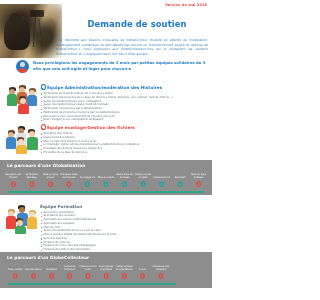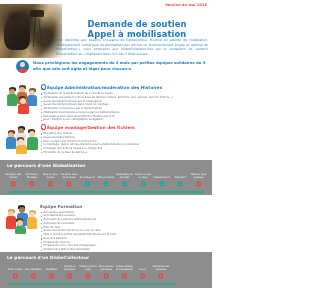--- a/index.html
+++ b/index.html
@@ -191,7 +191,6 @@
 
   <div class="title">
     <span>Demande de soutien</span>
-    <span class="title-l2">Appel à mobilisation</span>
   </div>
 
   <div class="intro">Pour répondre aux besoins croissants de GlobeContour Histoire en attente de modération, développement numérique ne permettant pas encore un fonctionnement souple et optimal de GlobeContour·), nous proposons aux GlobeCollecteur·ices qui le souhaitent de soutenir GlobeContour en s'impliquant dans l'un des 3 rôles suivant :</div>

